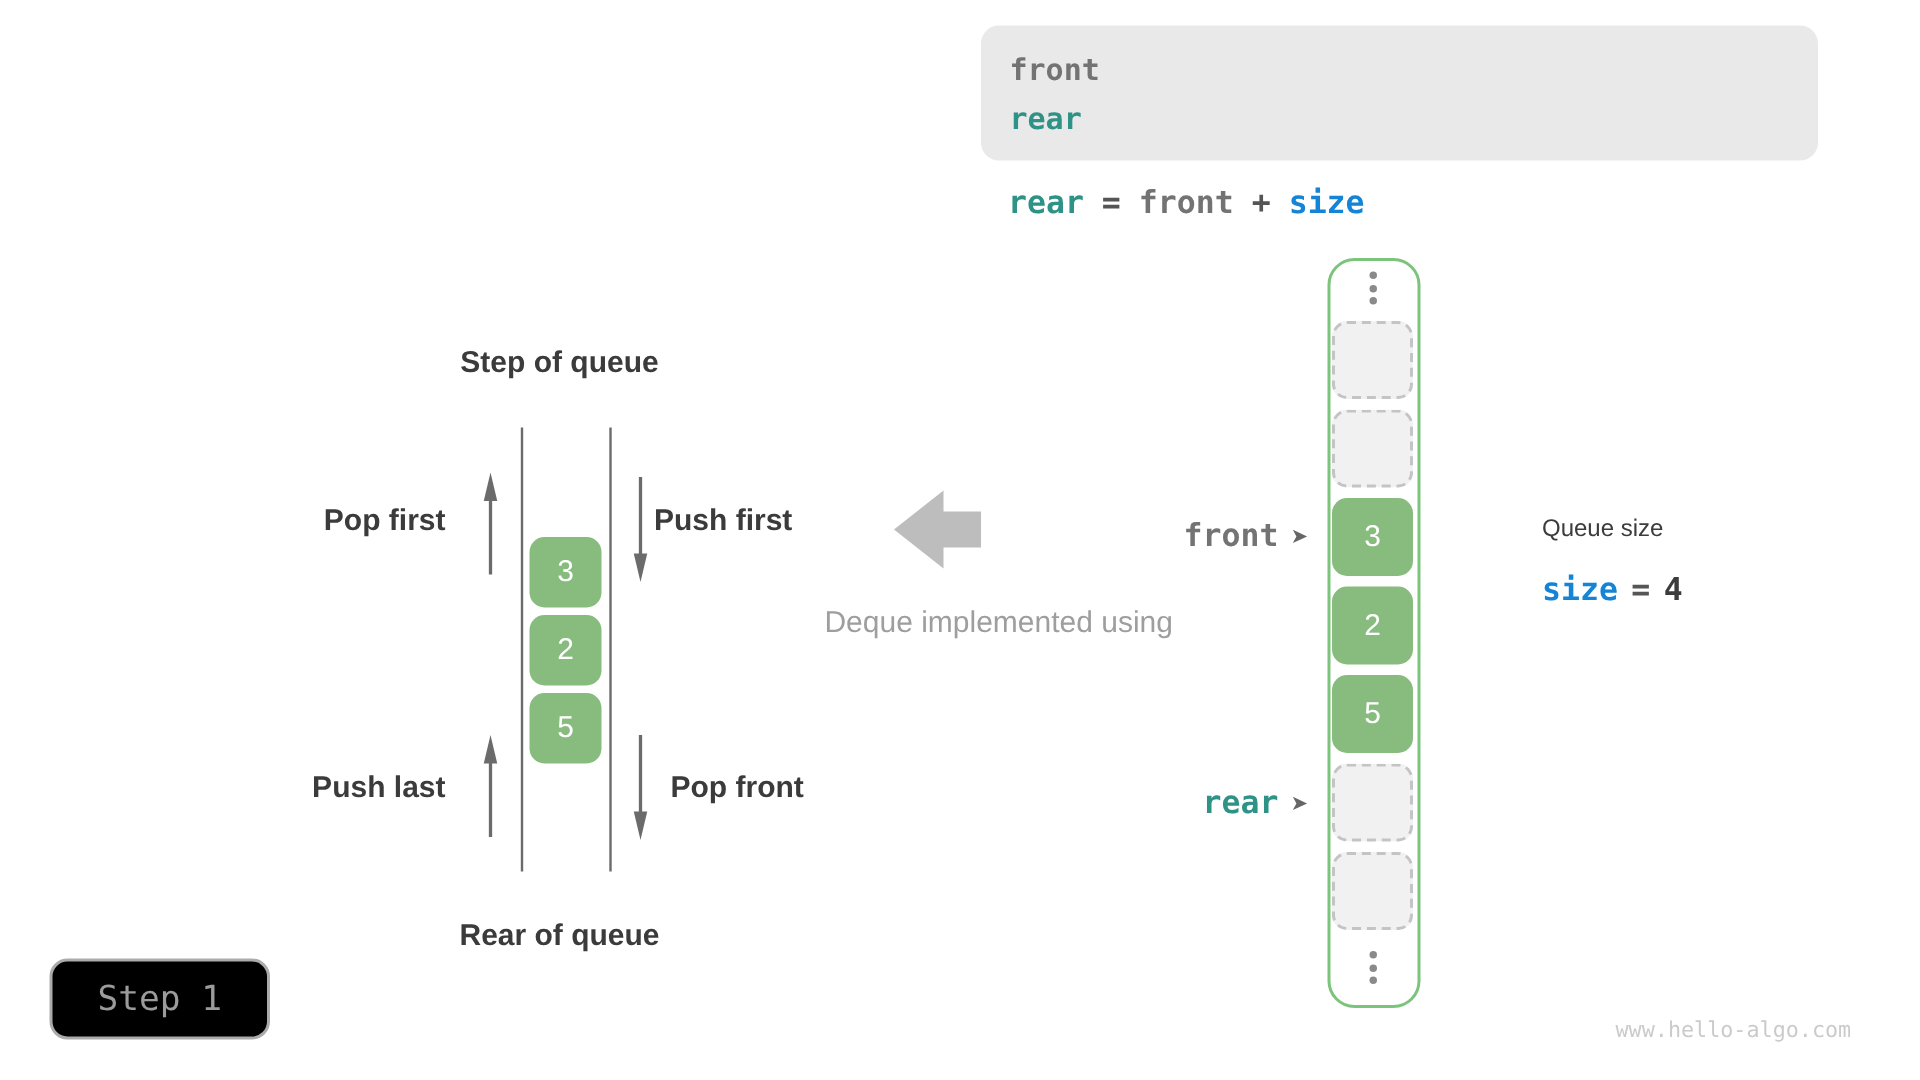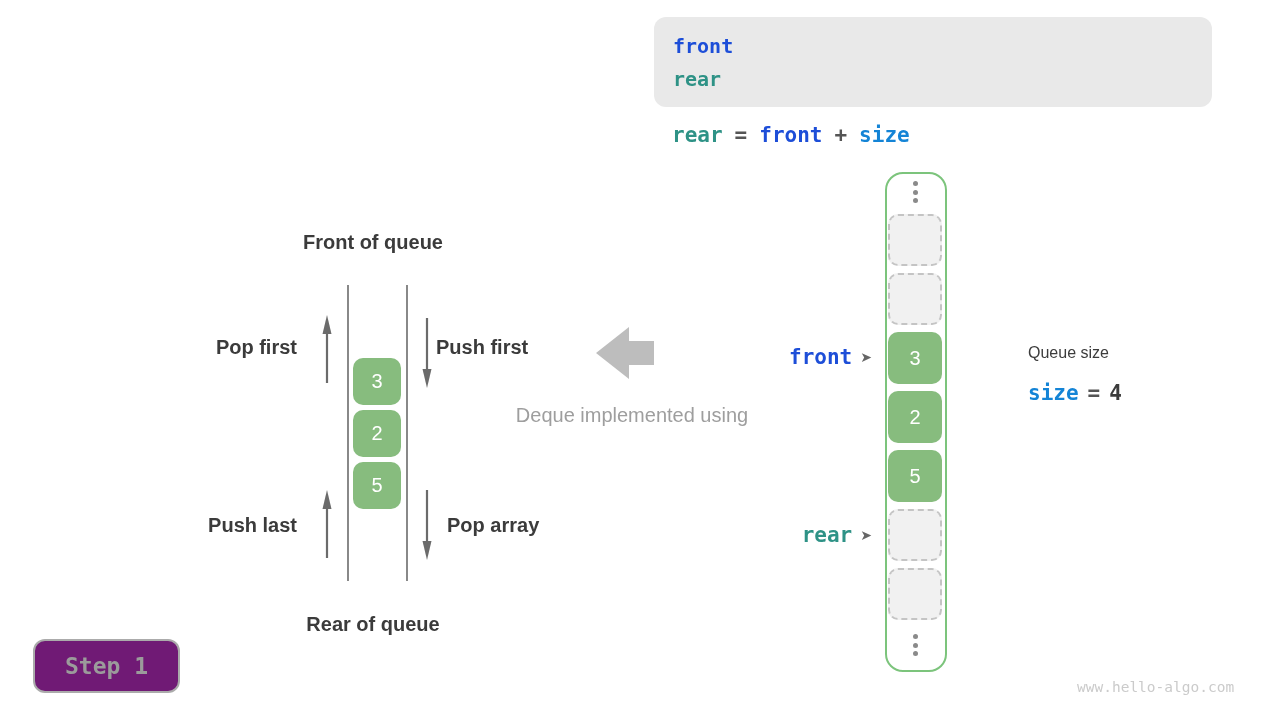--- a/index.html
+++ b/index.html
@@ -9,7 +9,7 @@
   }
   .abs{position:absolute;}
   .mono{font-family:"DejaVu Sans Mono",monospace;font-weight:bold;}
-  .kw-orange{color:#1d4ed8;}
+  .kw-orange{color:#737373;}
   .kw-teal{color:#2e9286;}
   .kw-blue{color:#1484d6;}
   .op{color:#555555;font-family:"DejaVu Sans Mono",monospace;font-weight:bold;}

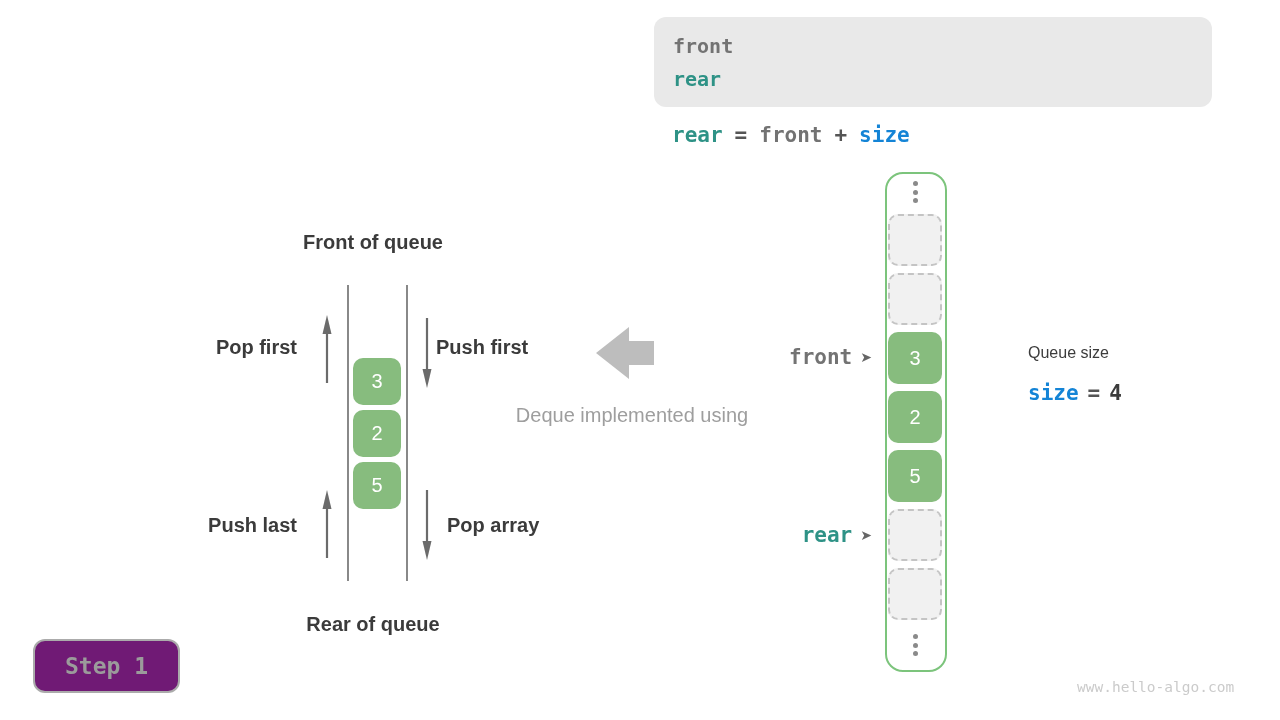--- a/index.html
+++ b/index.html
@@ -132,7 +132,7 @@
     <span class="mono kw-blue">size</span>
   </div>
 
-  <div id="front-of-queue" class="abs h-label">Front of queue</div>
+  <div id="front-of-queue" class="abs h-label">Step of queue</div>
   <div id="rear-of-queue" class="abs h-label">Rear of queue</div>
   <div id="pop-first" class="abs h-label">Pop first</div>
   <div id="push-first" class="abs h-label">Push first</div>

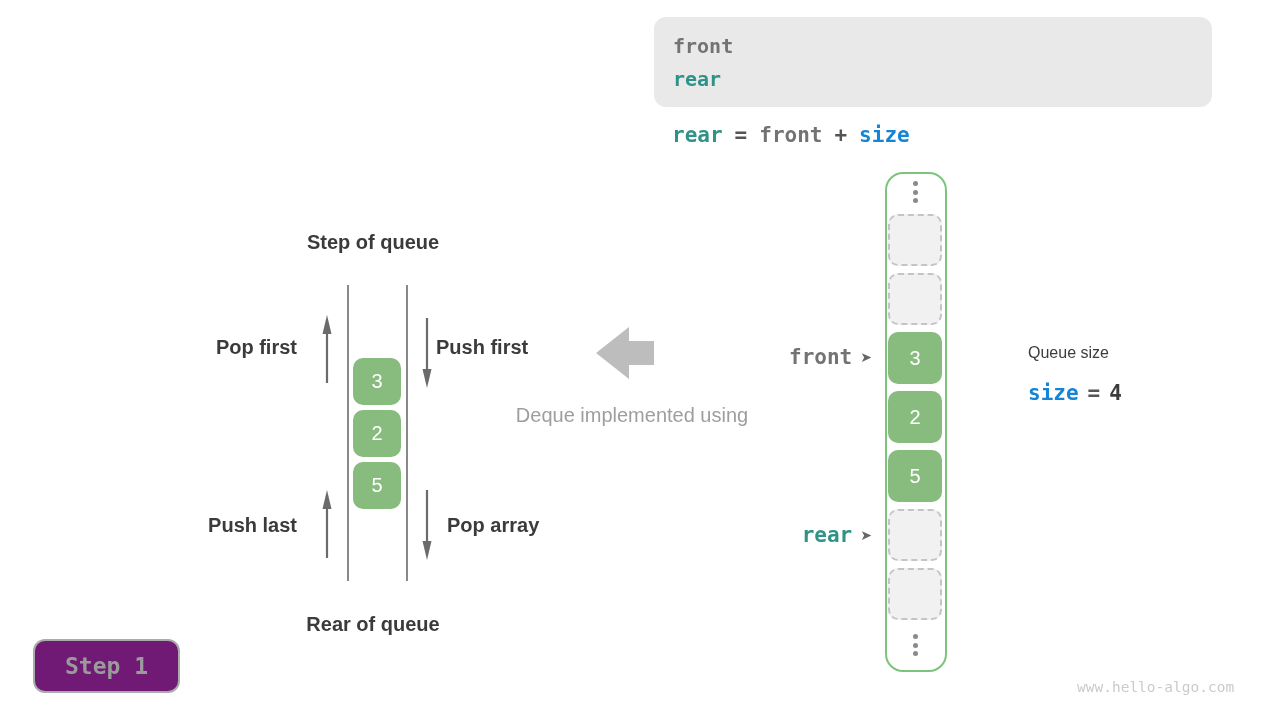--- a/index.html
+++ b/index.html
@@ -41,7 +41,7 @@
   }
 
   
-  #deque-caption{left:482px;top:401px;width:300px;text-align:center;color:#9e9e9e;font-size:20px;line-height:28px;}
+  #deque-caption{left:482px;top:401px;width:300px;text-align:right;color:#9e9e9e;font-size:20px;line-height:28px;}
 
   
   #array-frame{

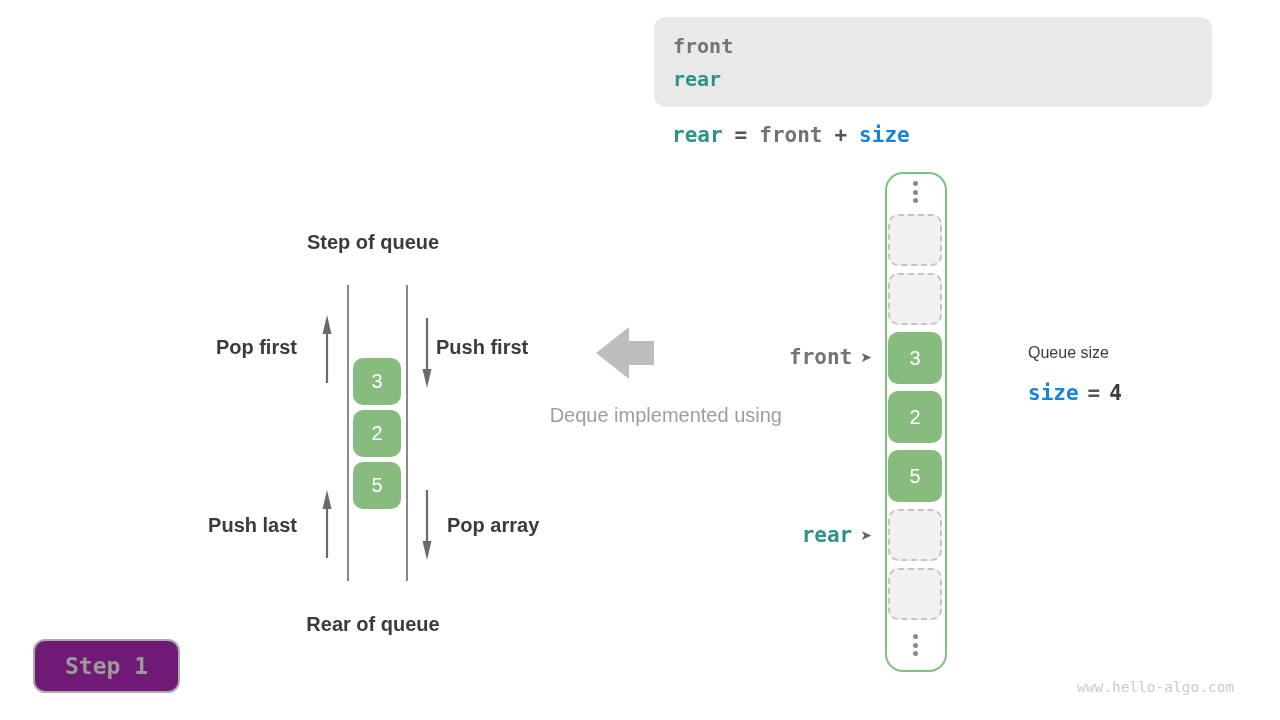--- a/index.html
+++ b/index.html
@@ -137,7 +137,7 @@
   <div id="pop-first" class="abs h-label">Pop first</div>
   <div id="push-first" class="abs h-label">Push first</div>
   <div id="push-last" class="abs h-label">Push last</div>
-  <div id="pop-last" class="abs h-label">Pop array</div>
+  <div id="pop-last" class="abs h-label">Pop front</div>
 
   <div class="abs qbox" style="top:358px">3</div>
   <div class="abs qbox" style="top:410px">2</div>

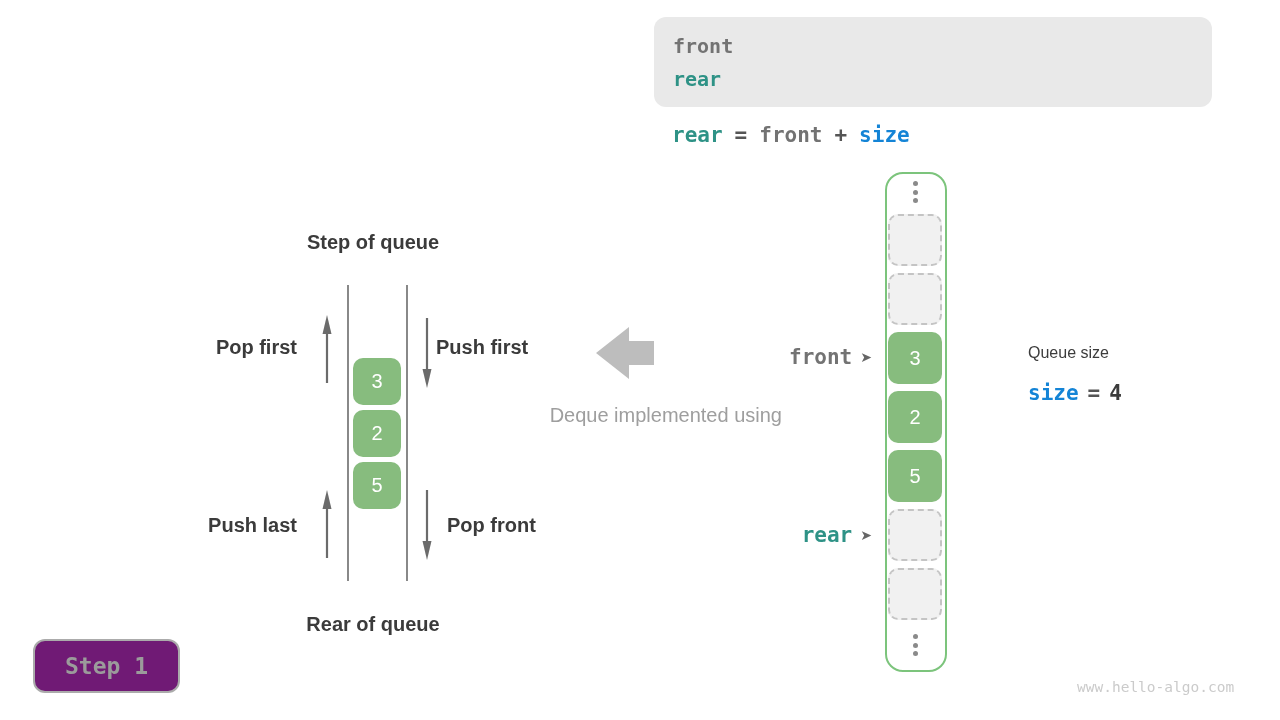--- a/index.html
+++ b/index.html
@@ -72,9 +72,9 @@
 
   
   #step-badge{
-    left:33px;top:639px;width:147px;height:54px;border:2px solid #ababab;border-radius:12px;background:#701a75;
+    left:33px;top:639px;width:147px;height:54px;border:2px solid #ababab;border-radius:12px;background:#000000;
     display:flex;align-items:center;justify-content:center;box-sizing:border-box;
-    font-family:"DejaVu Sans Mono",monospace;font-weight:bold;font-size:23px;color:#9b9b9b;
+    font-family:"DejaVu Sans Mono",monospace;font-weight:normal;font-size:23px;color:#9b9b9b;
   }
 
   

